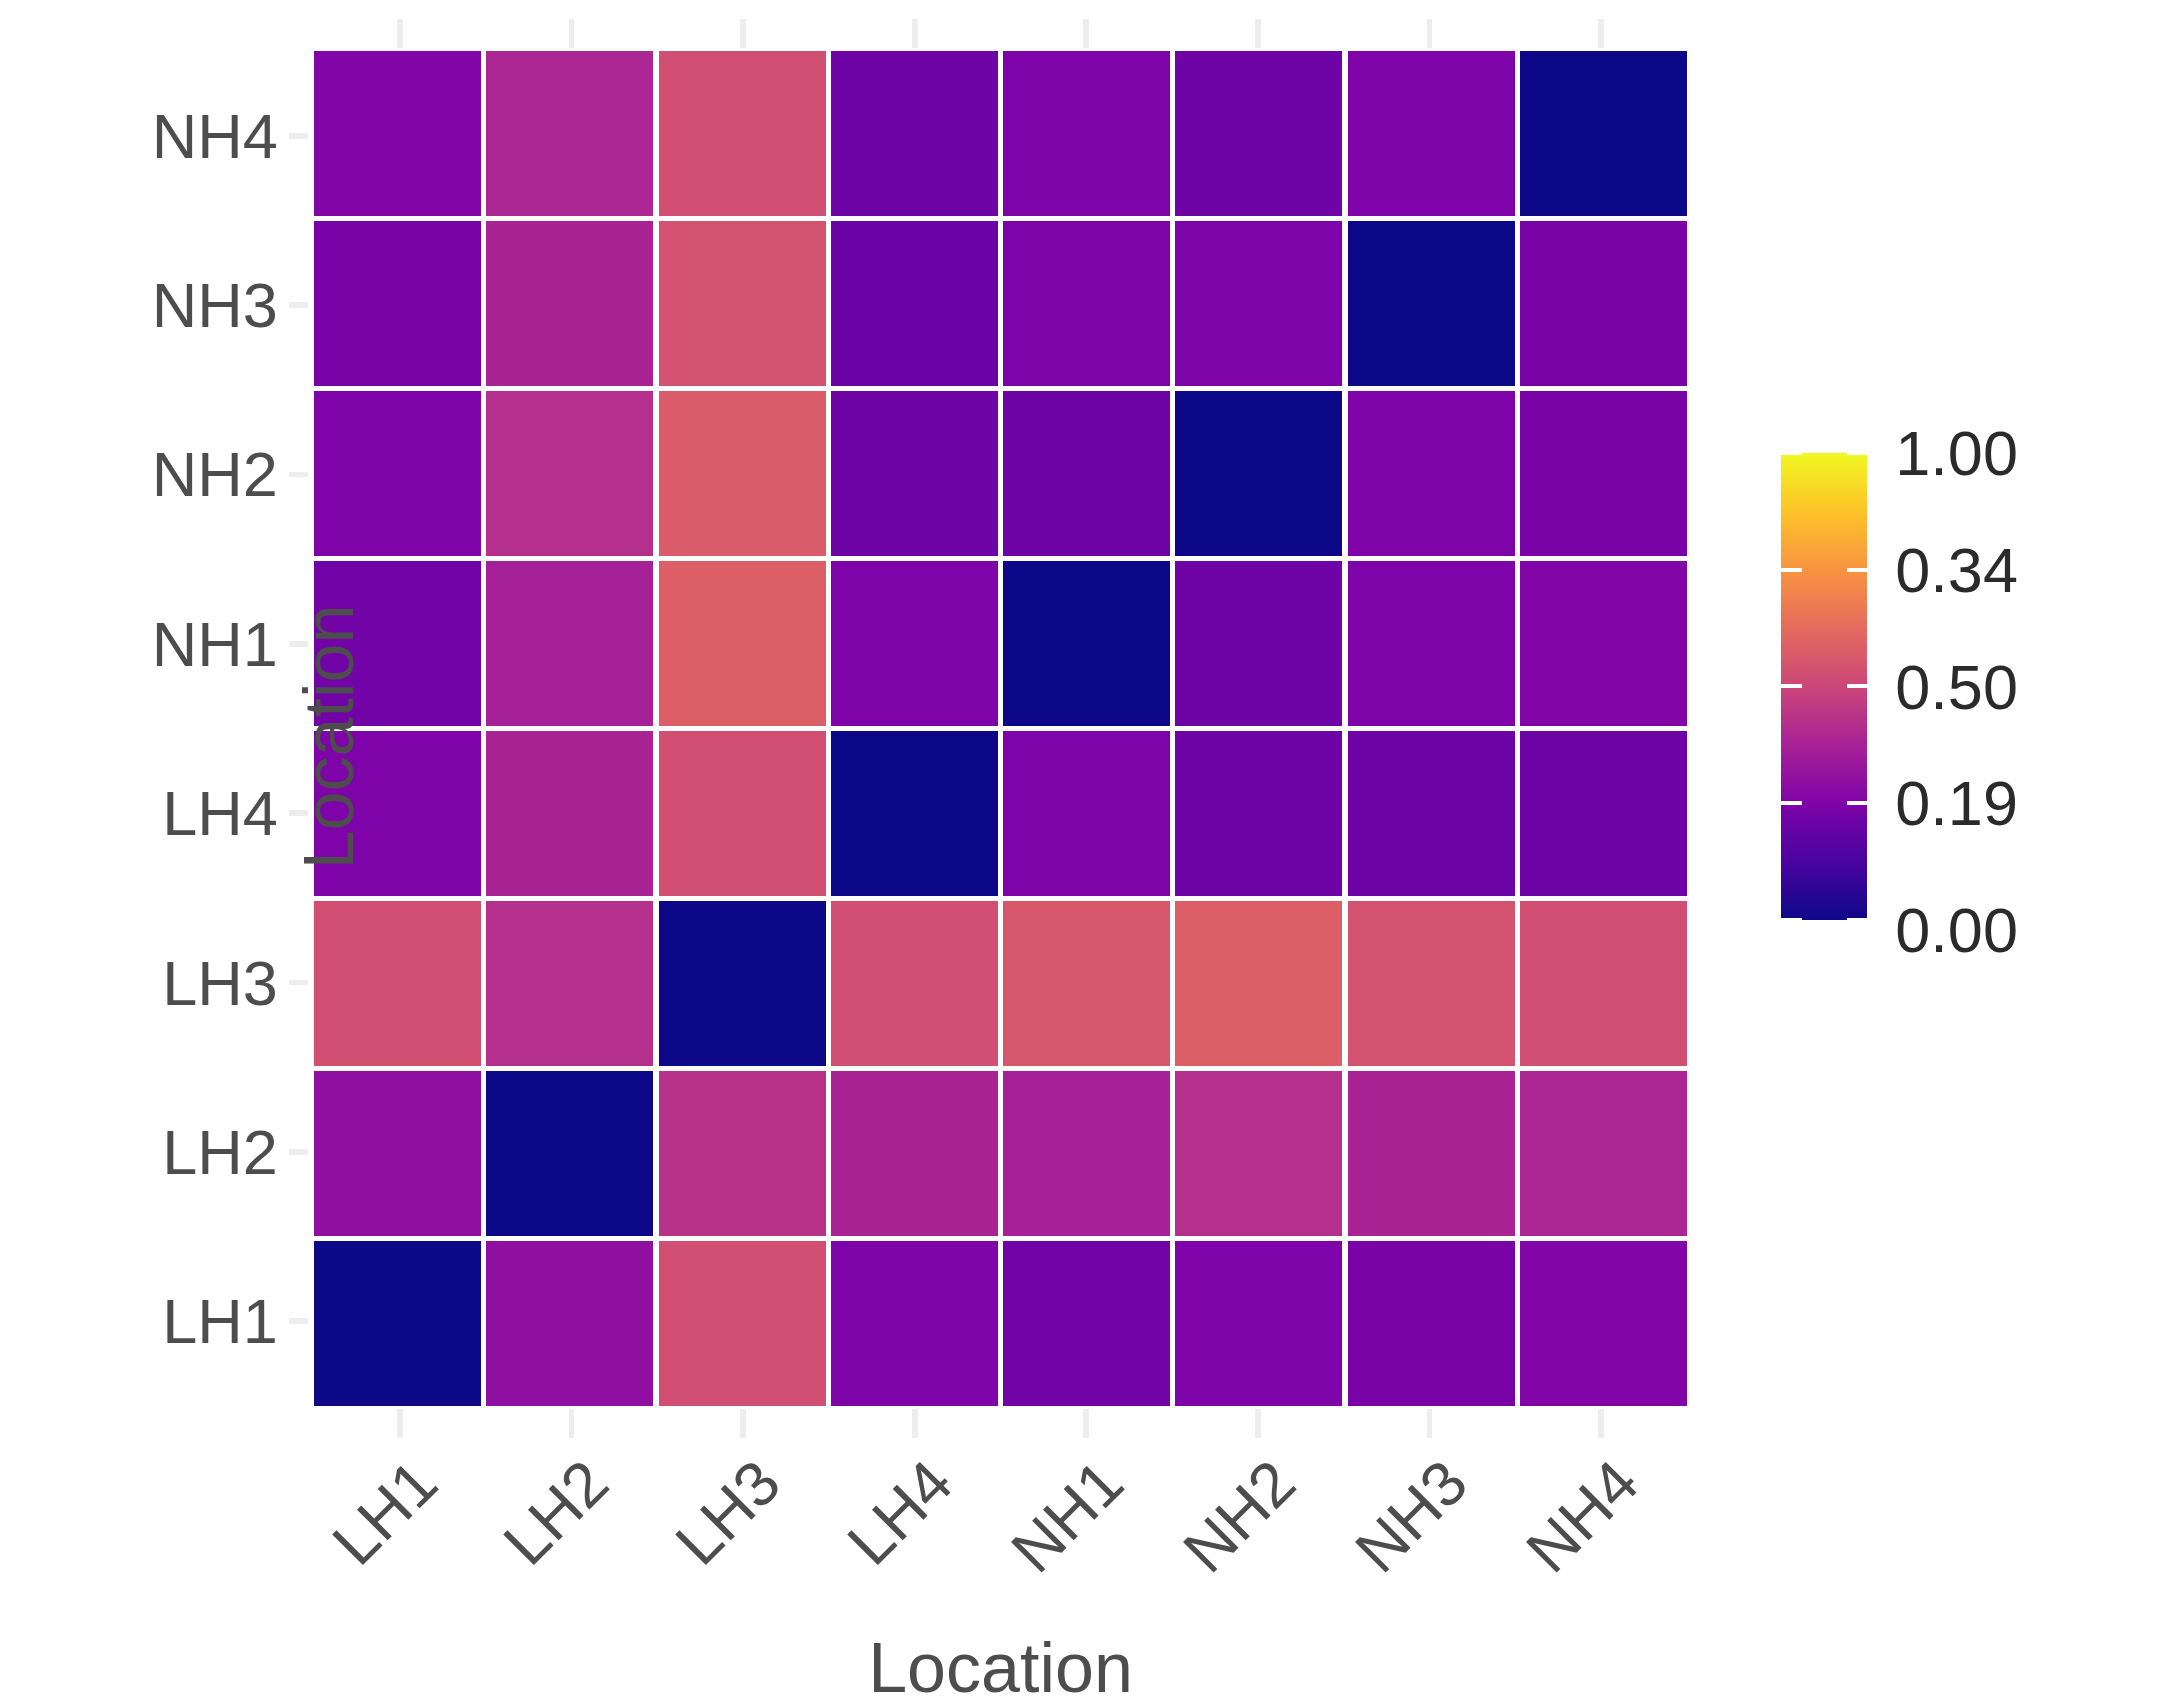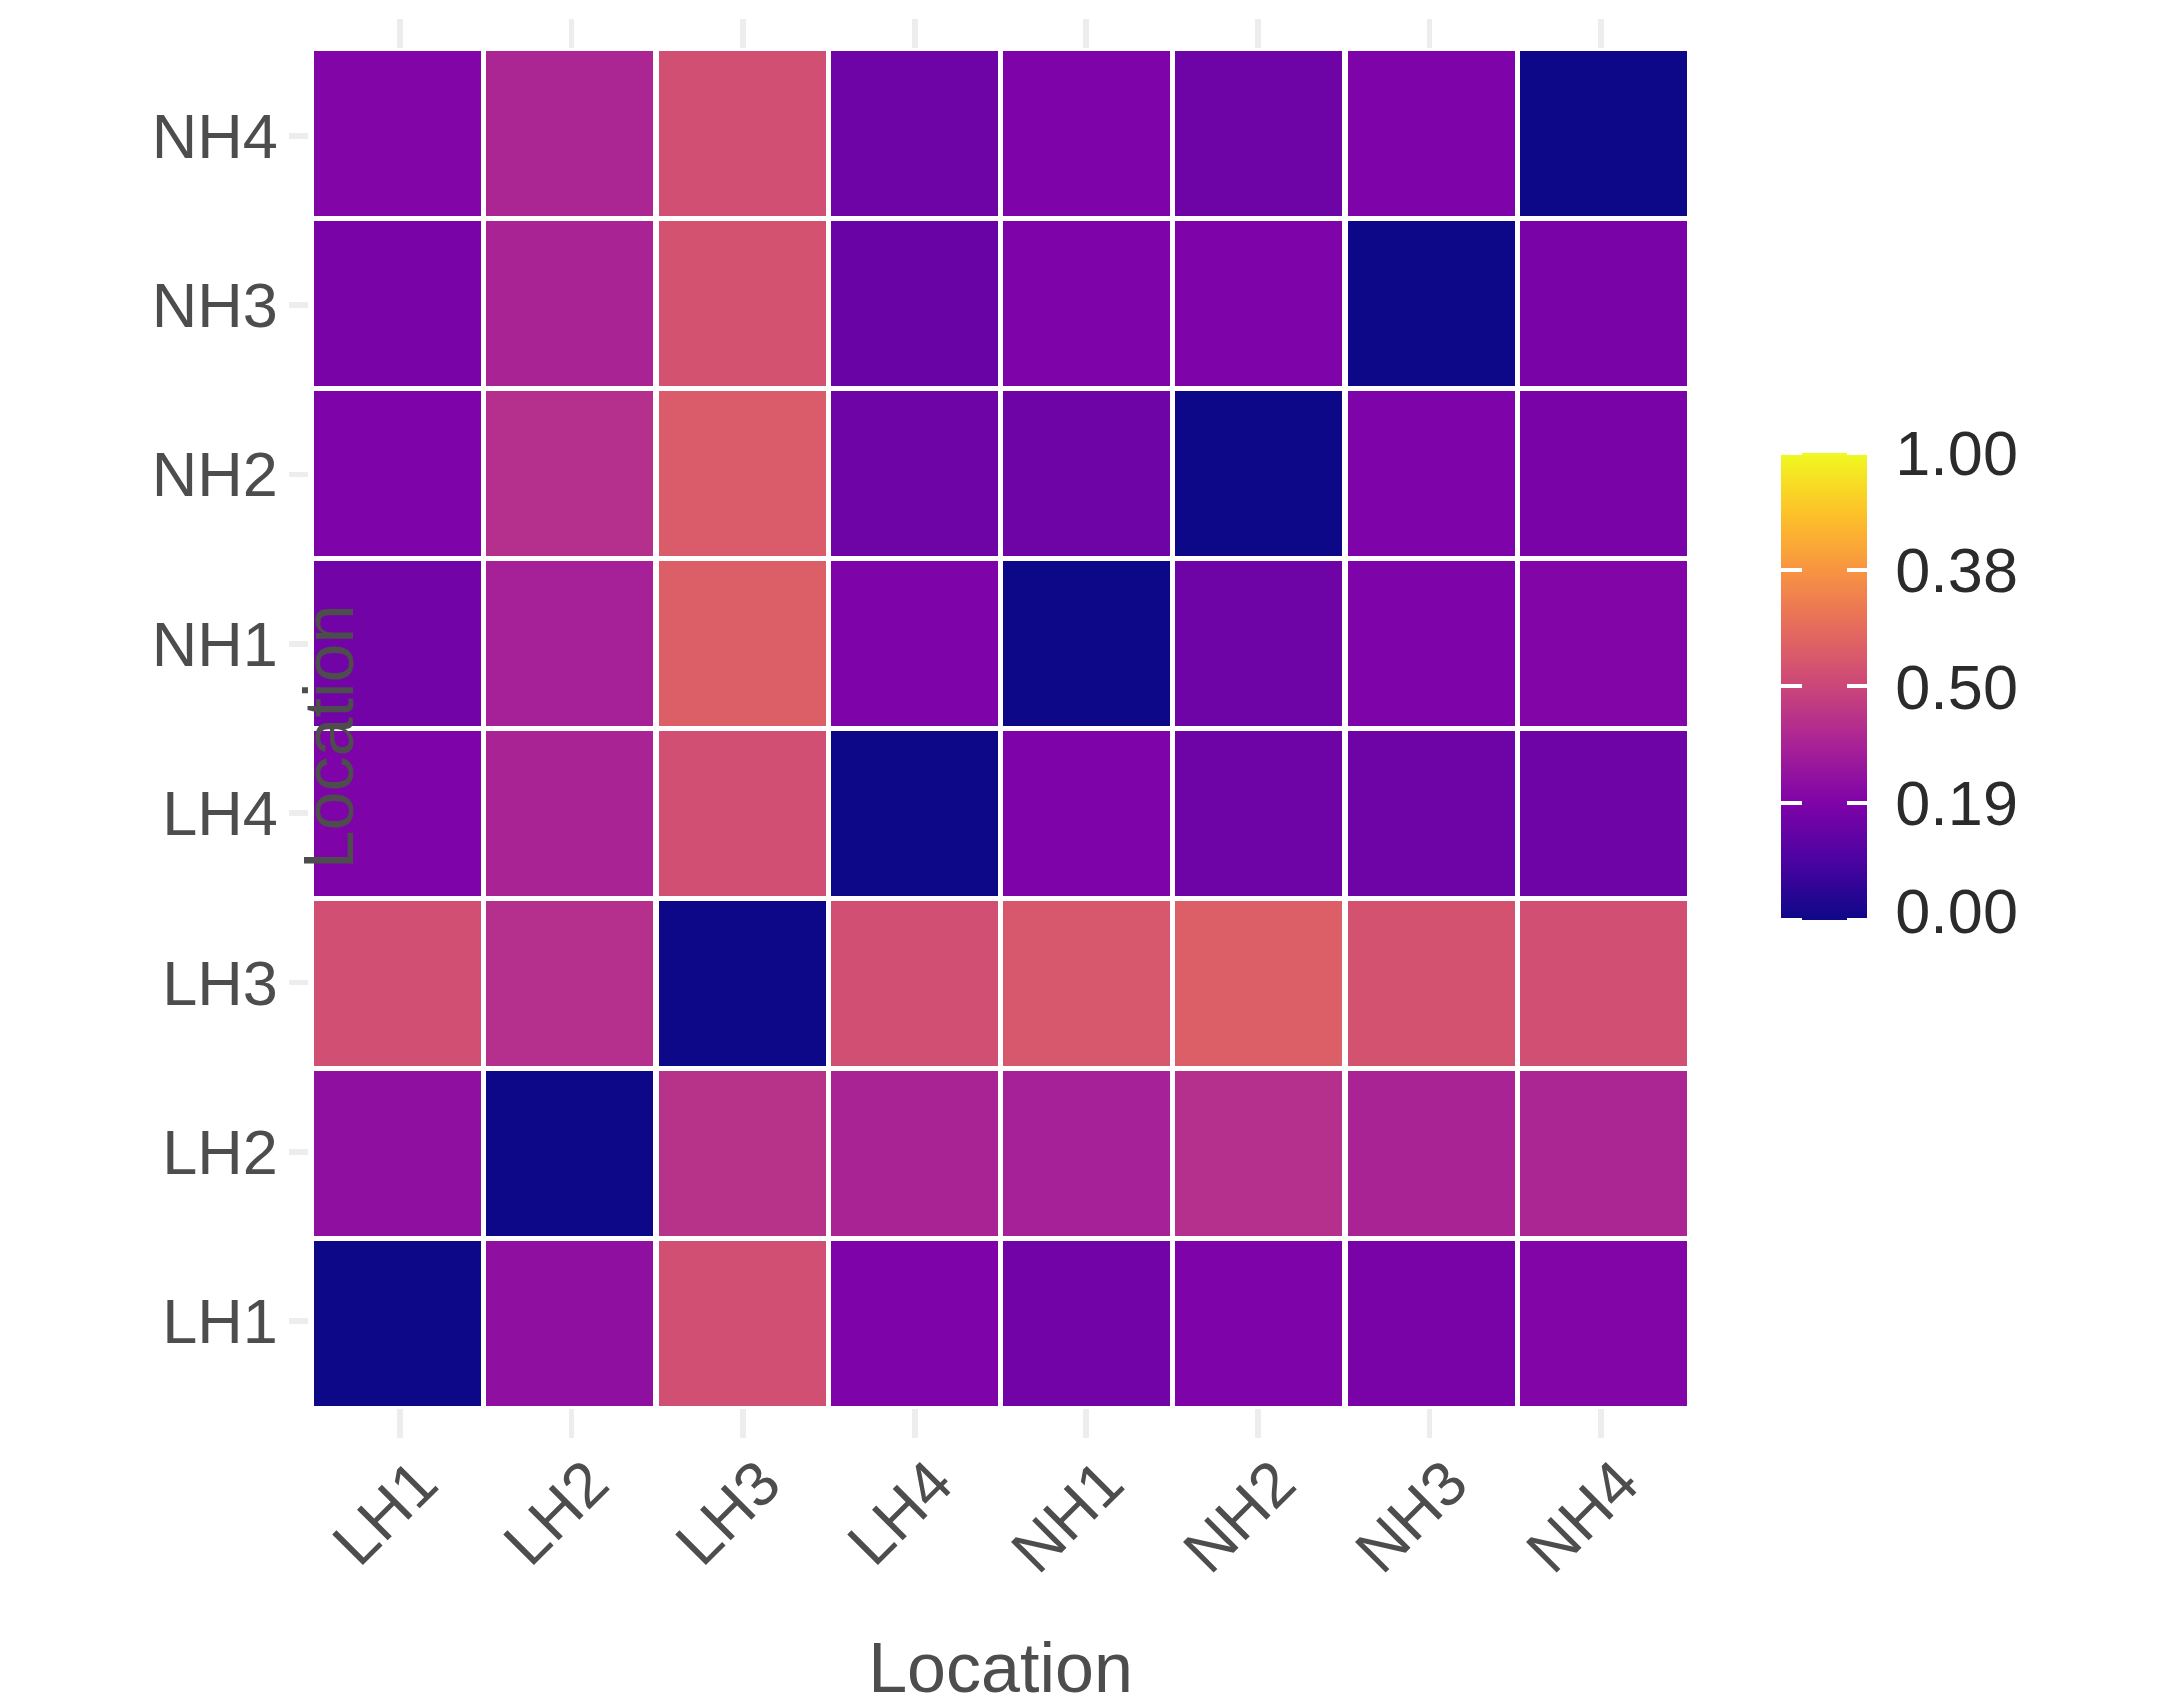--- a/index.html
+++ b/index.html
@@ -450,7 +450,7 @@
         </div>
       <div id="legend-labels">
           <div class="legend-label" style="top: 0px; text-align: right;">1.00</div>
-          <div class="legend-label" style="top: 117px;">0.38</div>
+          <div class="legend-label" style="top: 117px;">0.34</div>
           <div class="legend-label" style="top: 234px;">0.50</div>
           <div class="legend-label" style="top: 350px;">0.19</div>
           <div class="legend-label" style="top: 458px;">0.00</div>

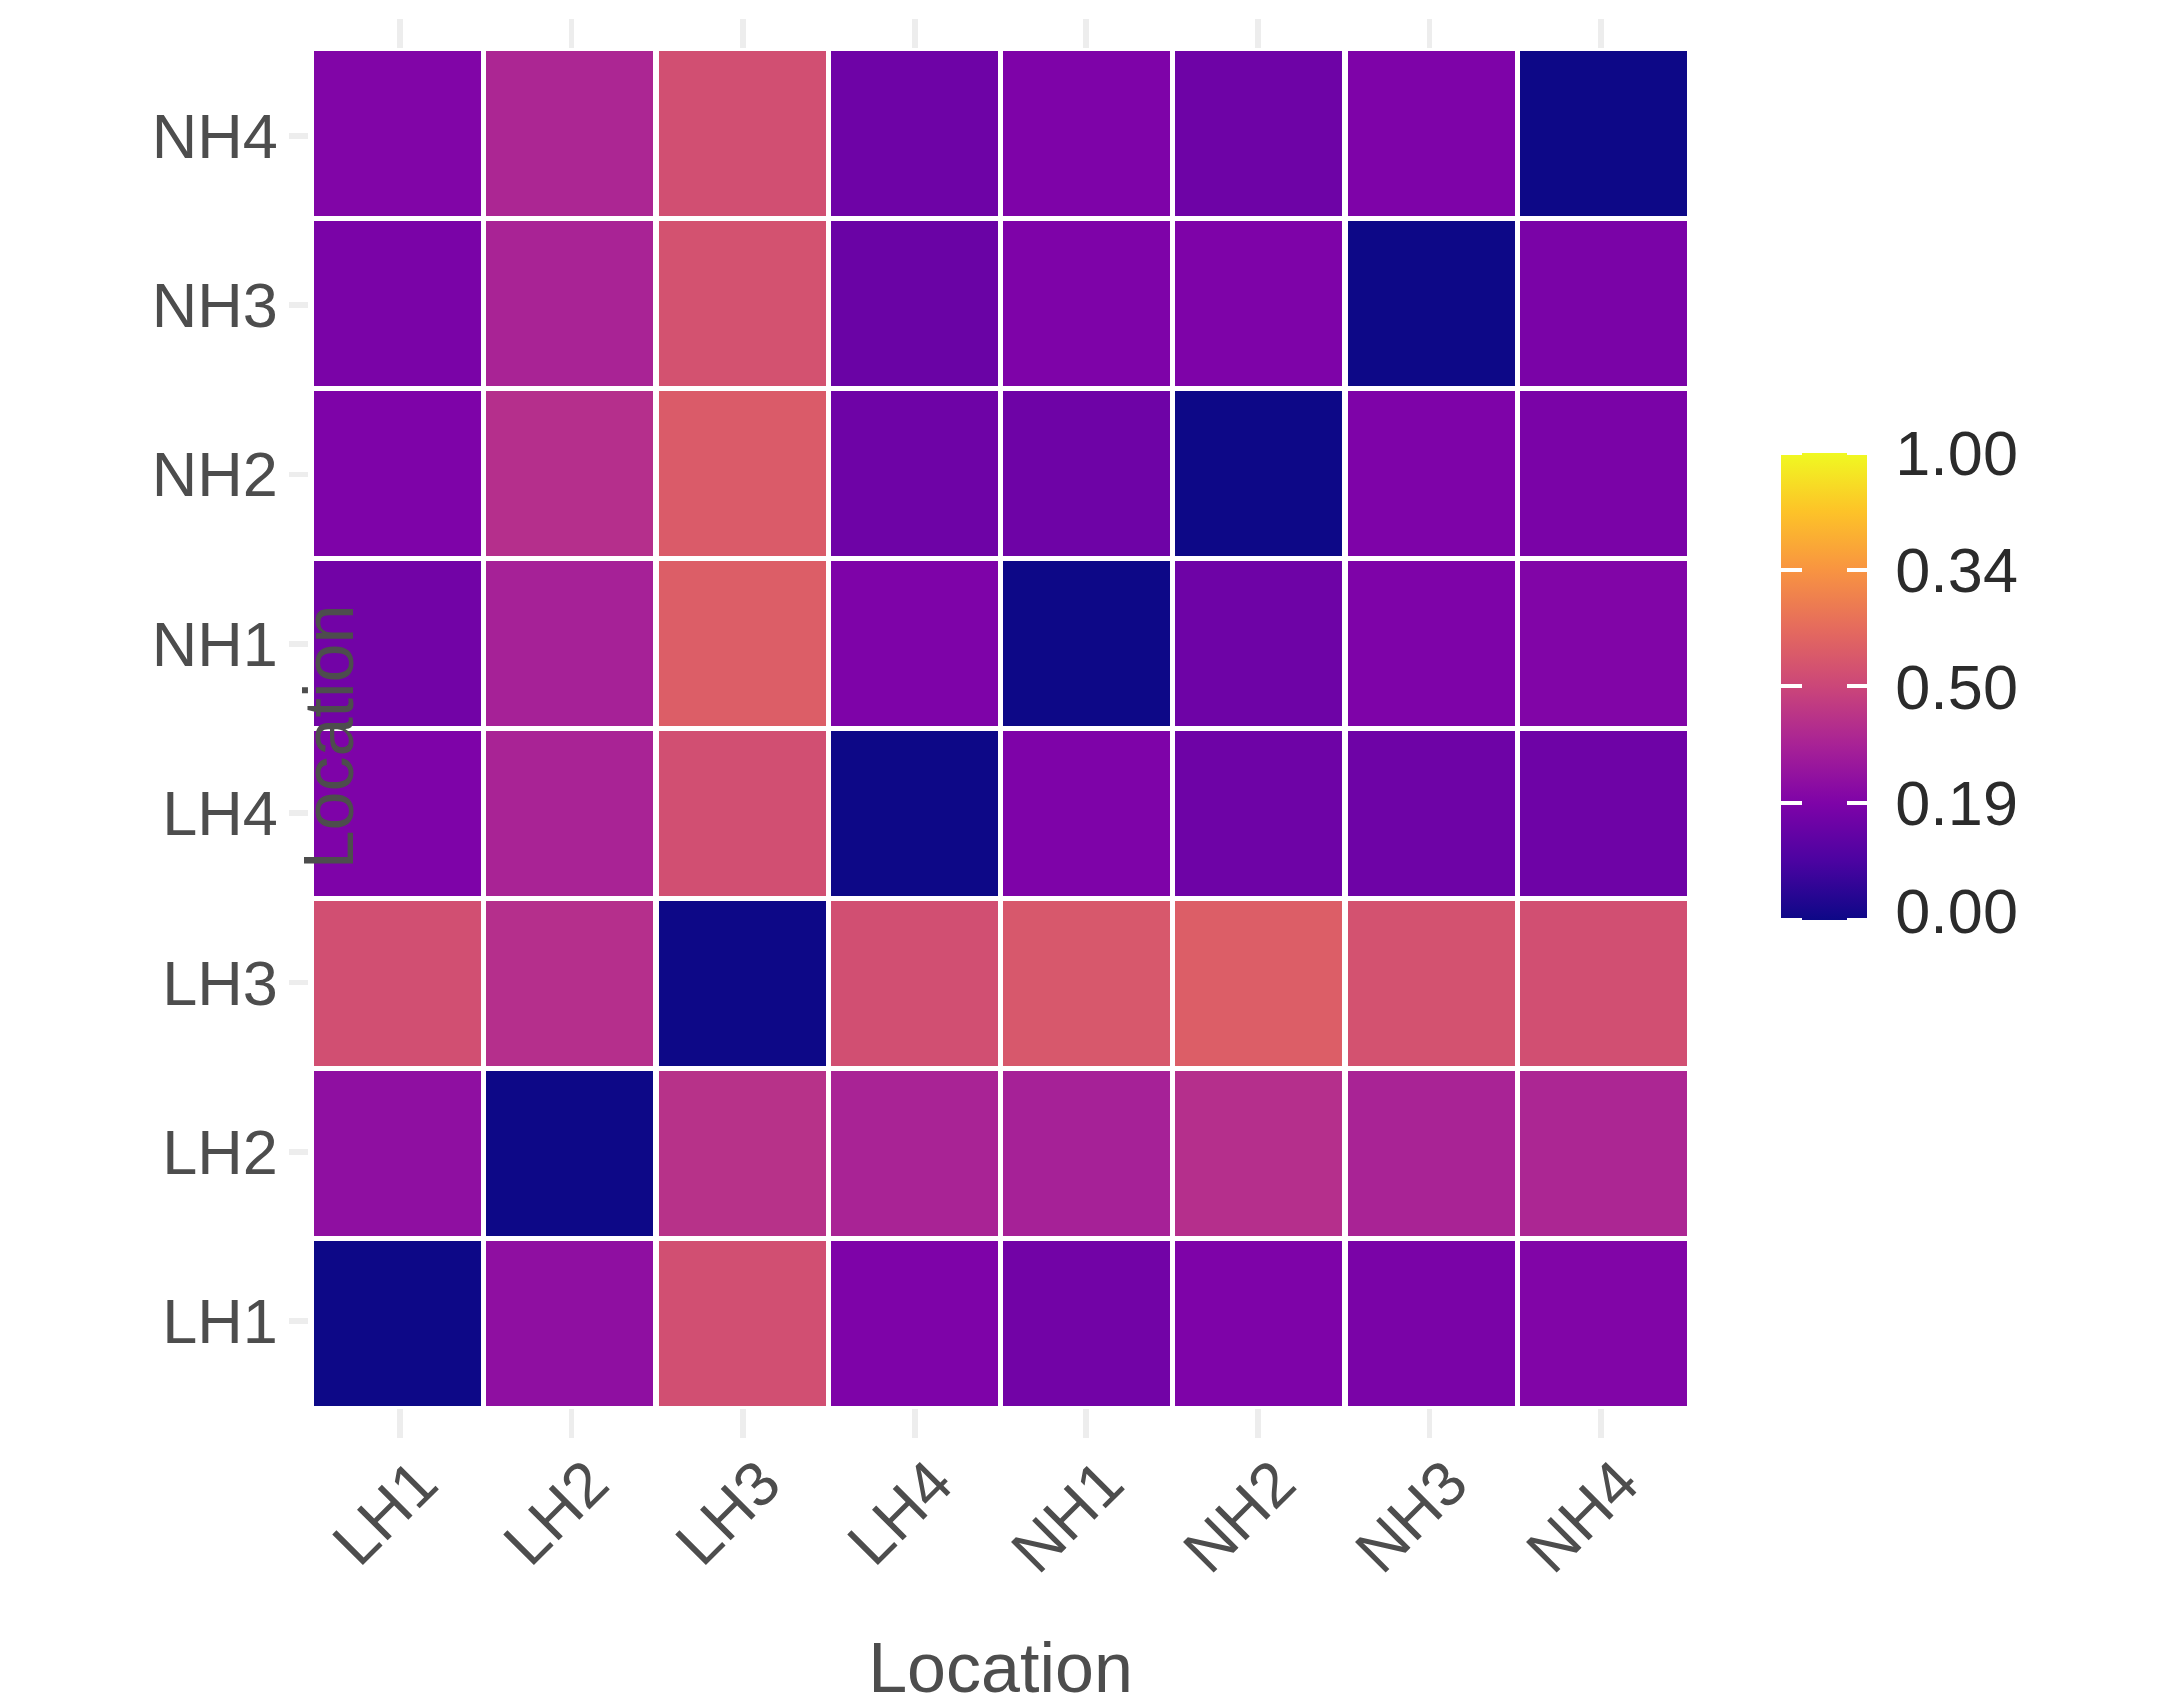--- a/index.html
+++ b/index.html
@@ -453,7 +453,7 @@
           <div class="legend-label" style="top: 117px;">0.34</div>
           <div class="legend-label" style="top: 234px;">0.50</div>
           <div class="legend-label" style="top: 350px;">0.19</div>
-          <div class="legend-label" style="top: 458px;">0.00</div>
+          <div class="legend-label" style="top: 477px;">0.00</div>
         </div>
     </div>
   </div>

